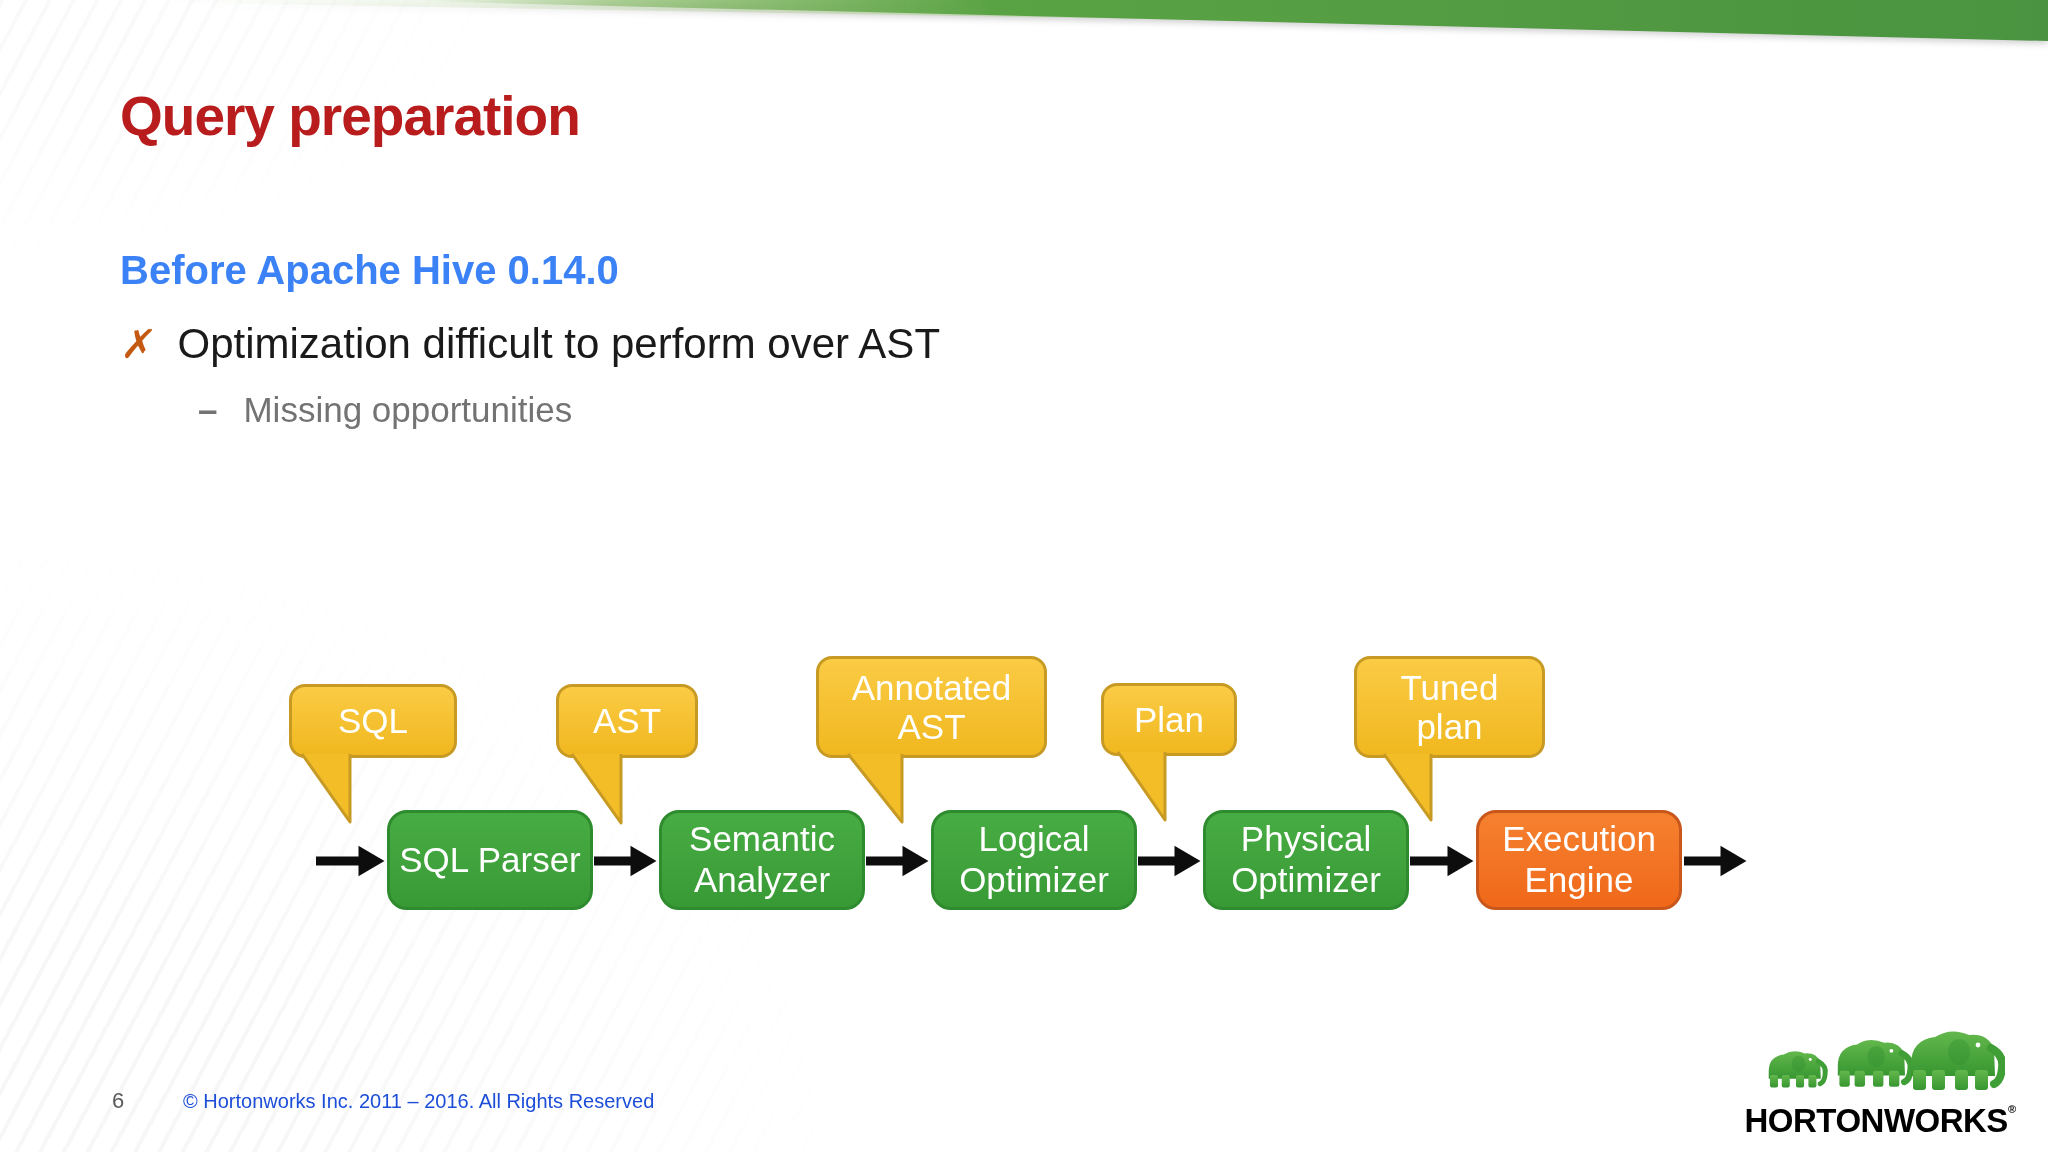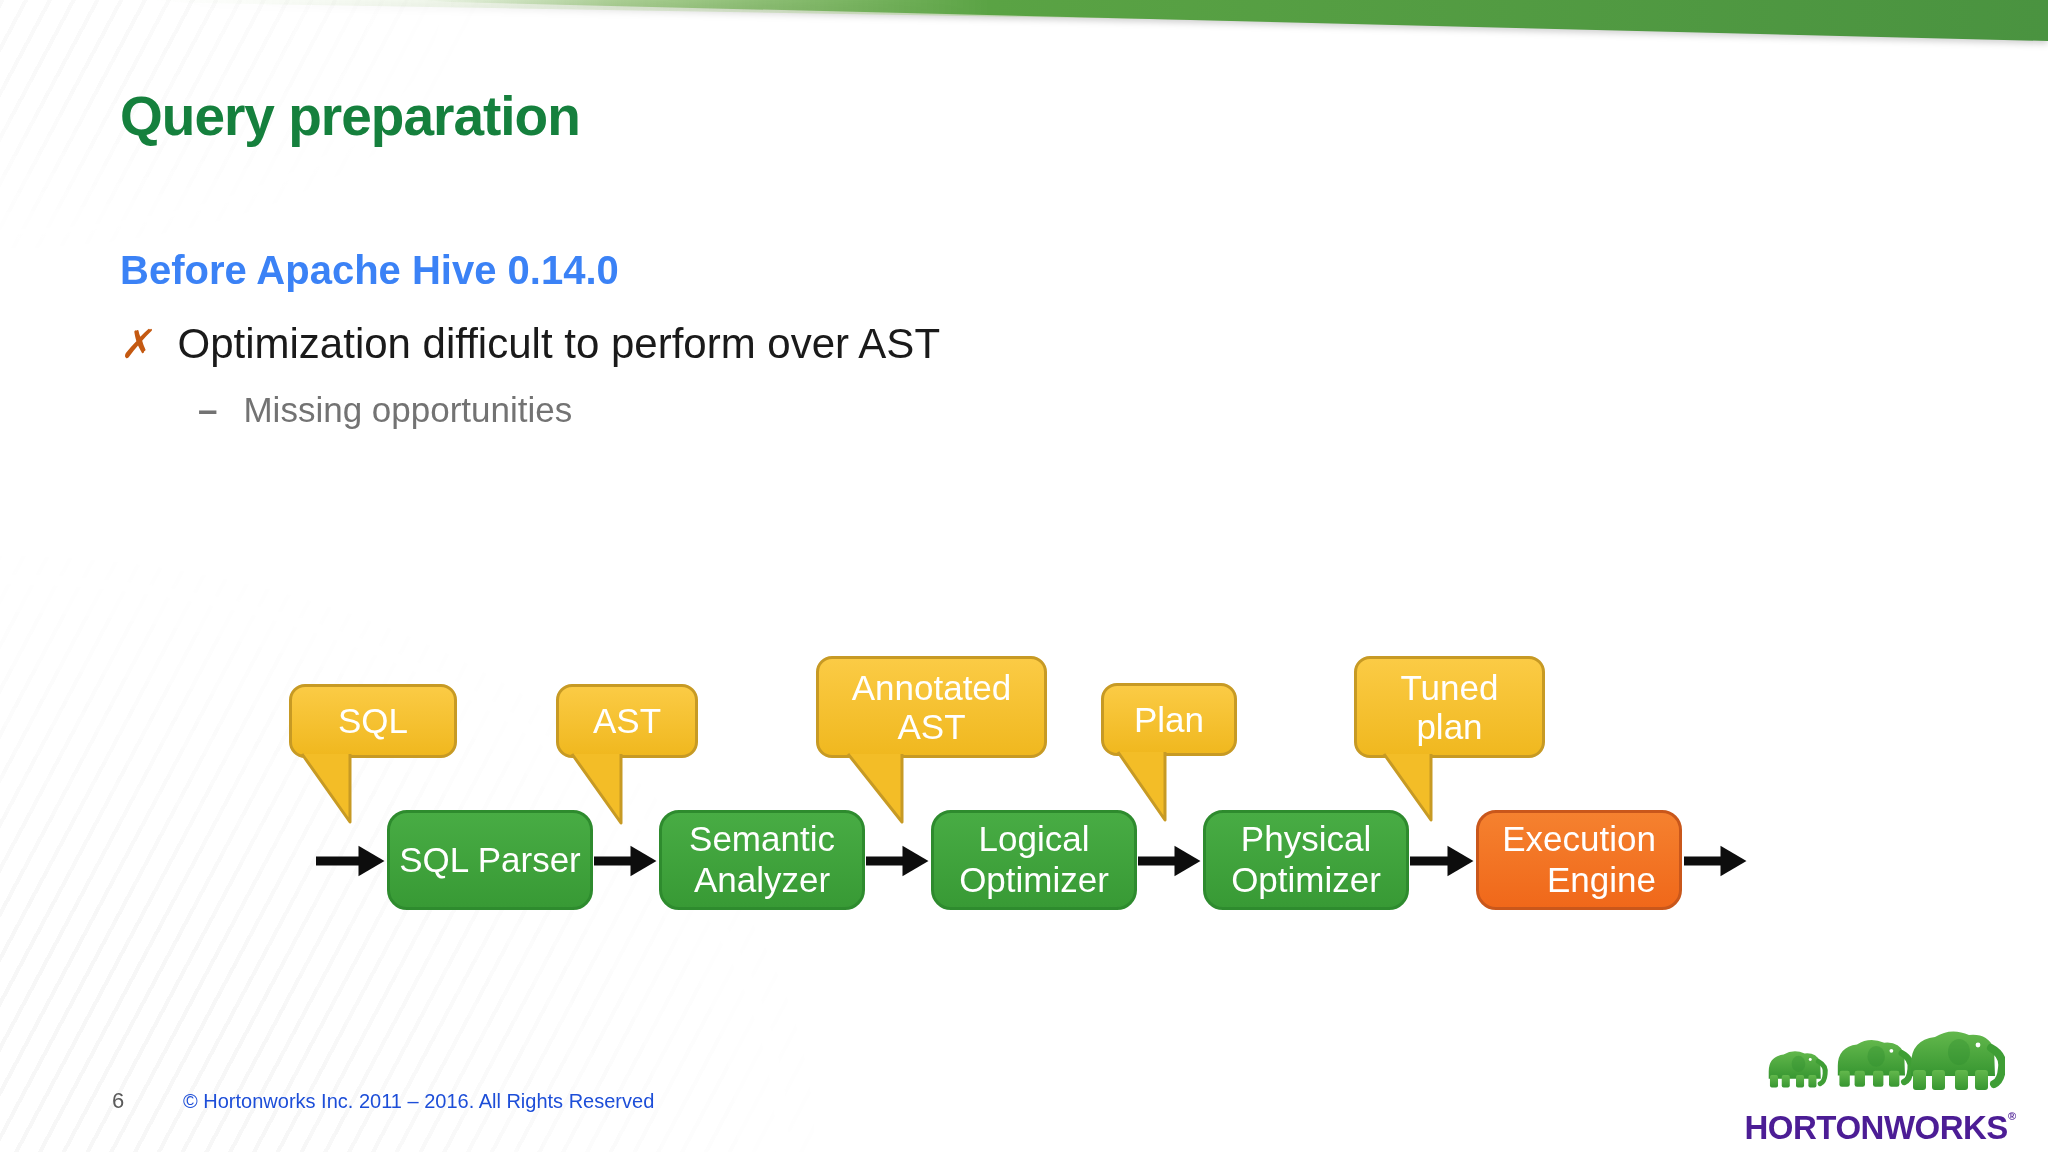--- a/index.html
+++ b/index.html
@@ -27,7 +27,7 @@
   
   .title{
     position:absolute;left:120px;top:84px;margin:0;
-    font-size:55px;font-weight:700;letter-spacing:-1px;color:#15803d;
+    font-size:55px;font-weight:700;letter-spacing:-1px;color:#b91c1c;
   }
   .subtitle{
     position:absolute;left:120px;top:248px;

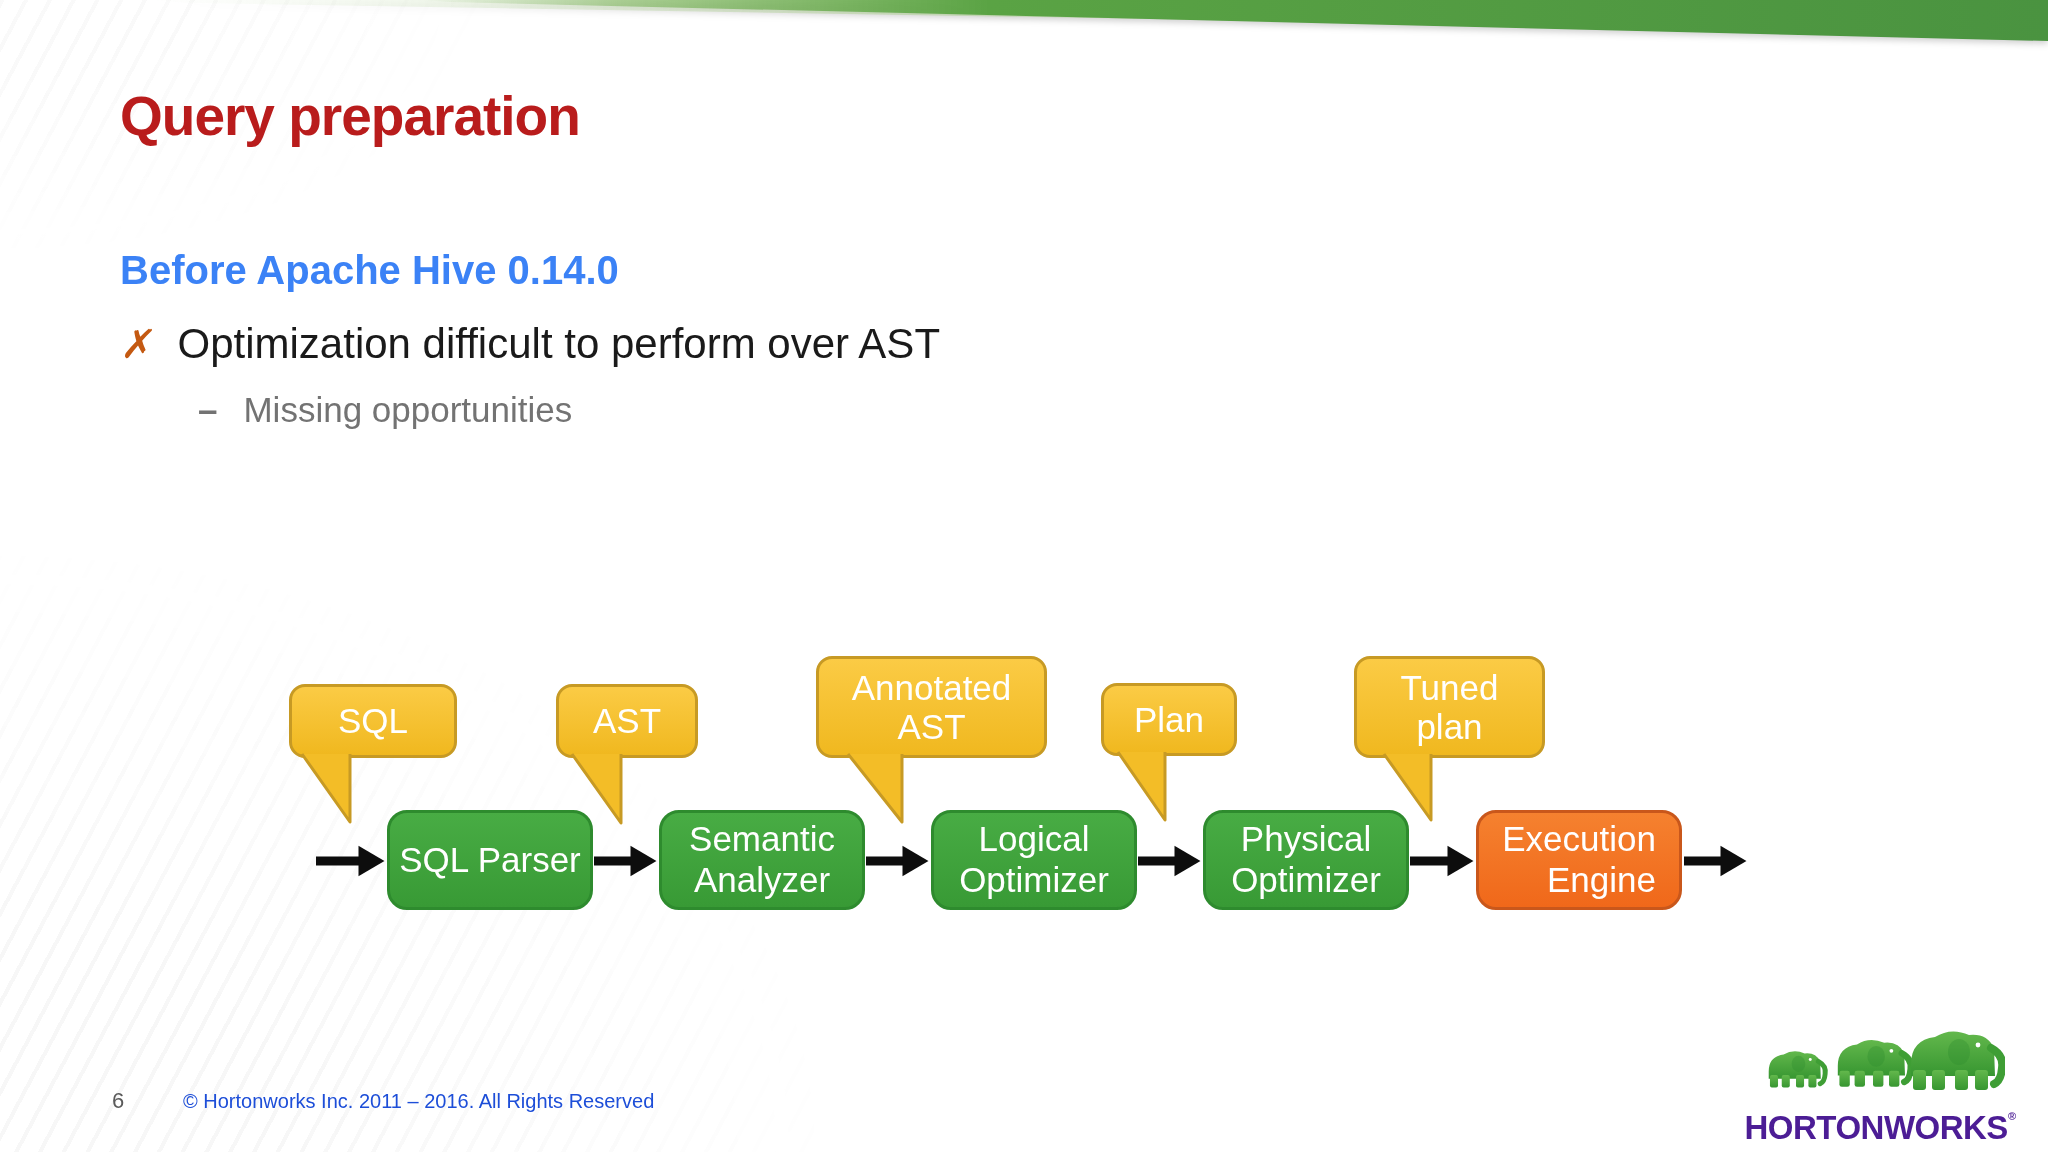--- a/index.html
+++ b/index.html
@@ -48,7 +48,7 @@
     text-align:center;white-space:pre-line;font-size:35px;line-height:1.16;color:#fff;
   }
   .stage.green{background:linear-gradient(180deg,#48AC44,#389A35);border-color:#2E8B2E;}
-  .stage.orange{background:linear-gradient(180deg,#F5812F,#F0681A);border-color:#C9571B;text-align:right;}
+  .stage.orange{background:linear-gradient(180deg,#F5812F,#F0681A);border-color:#C9571B;}
   .callout{
     position:absolute;box-sizing:border-box;
     border-radius:16px;border:3px solid #C79A24;

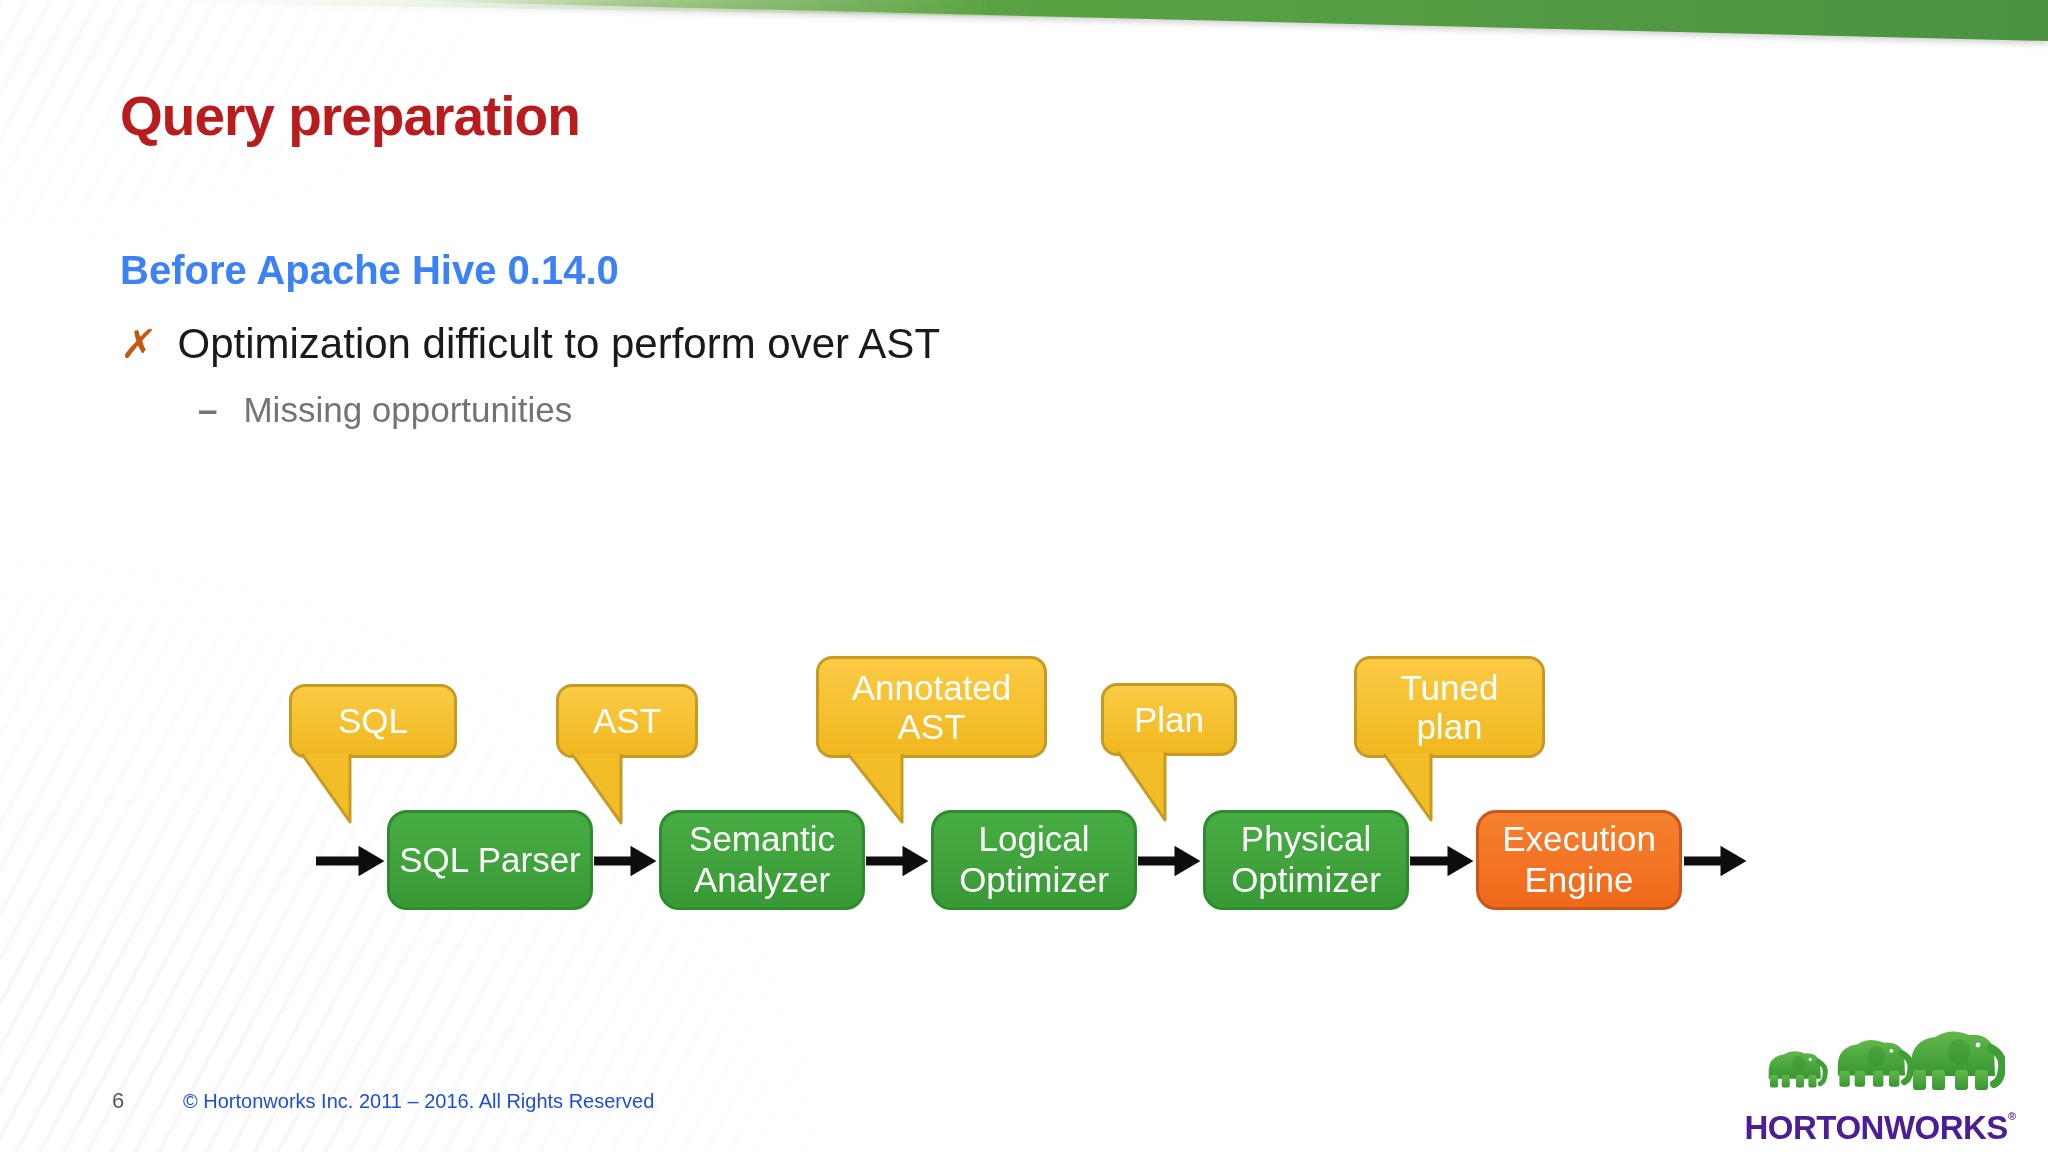--- a/index.html
+++ b/index.html
@@ -64,8 +64,8 @@
   .logo{position:absolute;left:1735px;top:1026px;width:290px;text-align:center;}
   .logo .elephants{display:block;margin:0 auto;}
   .logo .brand{
-    font-size:33px;font-weight:800;letter-spacing:-0.5px;color:#4c1d95;
-    line-height:1;margin-top:19px;white-space:nowrap;
+    font-size:33px;font-weight:800;letter-spacing:-0.5px;color:#000000;
+    line-height:1;margin-top:12px;white-space:nowrap;
   }
   .logo .brand sup{font-size:11px;vertical-align:top;}
 </style>

